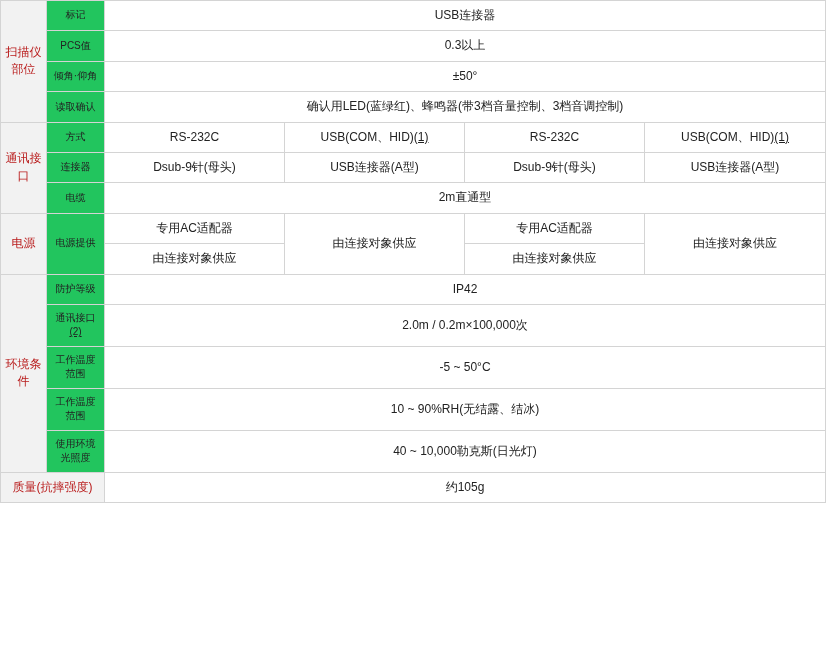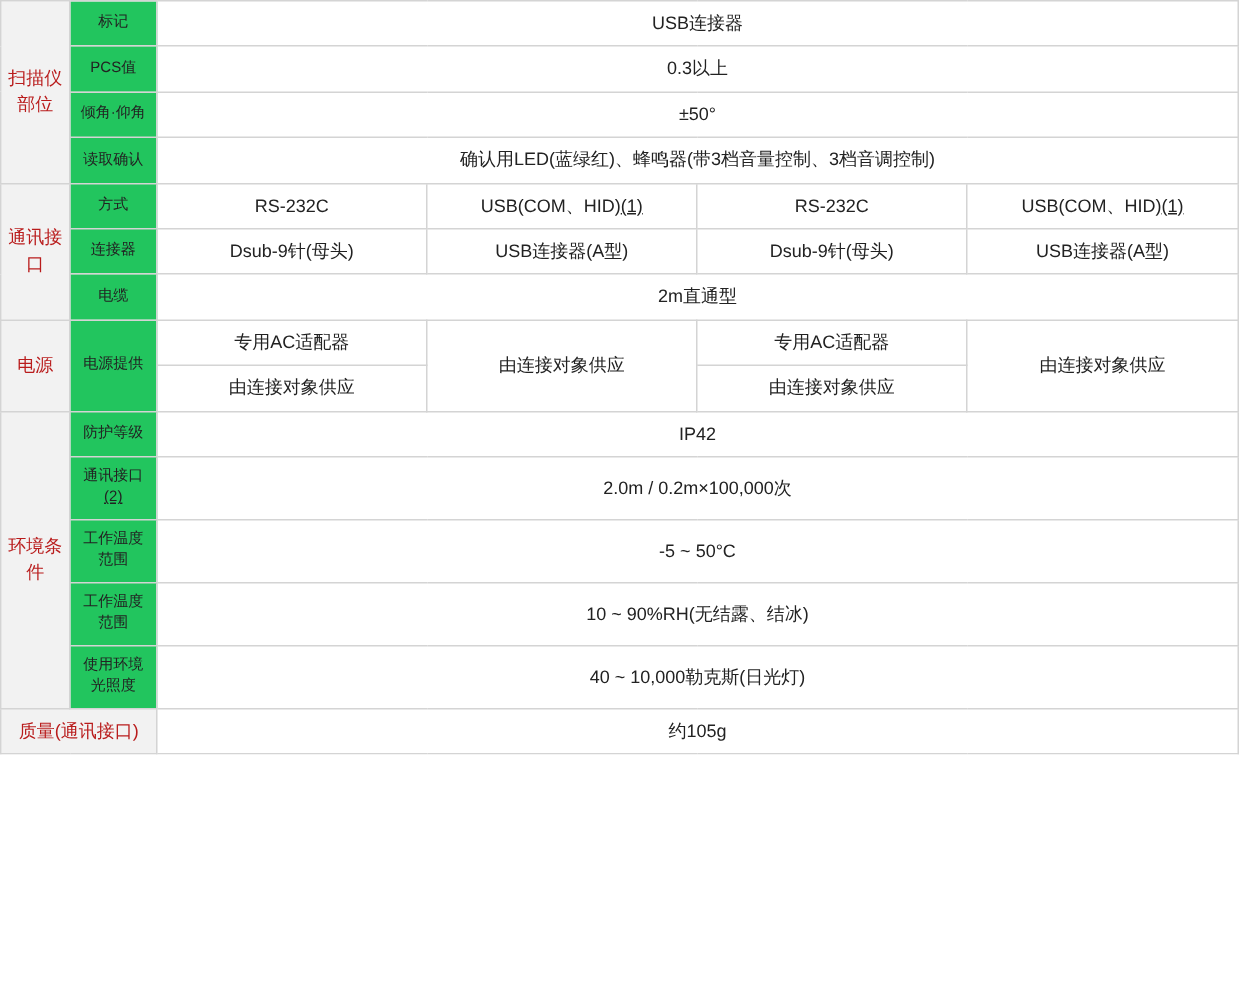--- a/index.html
+++ b/index.html
@@ -135,7 +135,7 @@
     </tr>
 
     <tr>
-      <td class="cat" colspan="2">质量(通讯接口)</td>
+      <td class="cat" colspan="2">质量(抗摔强度)</td>
       <td class="val" colspan="4">约105g</td>
     </tr>
   </tbody>

